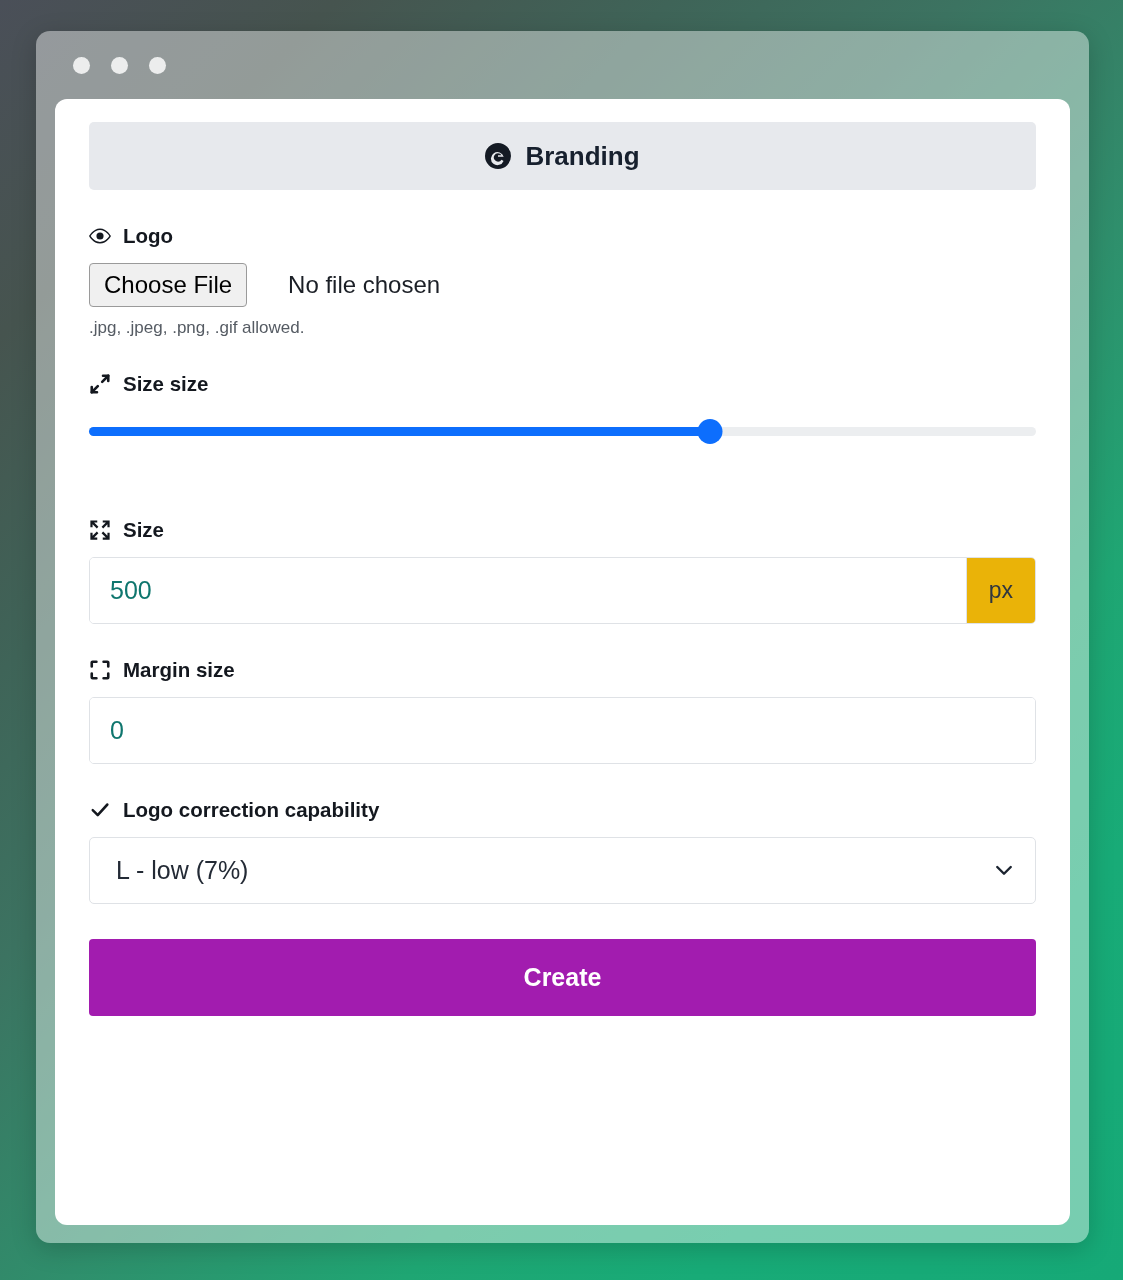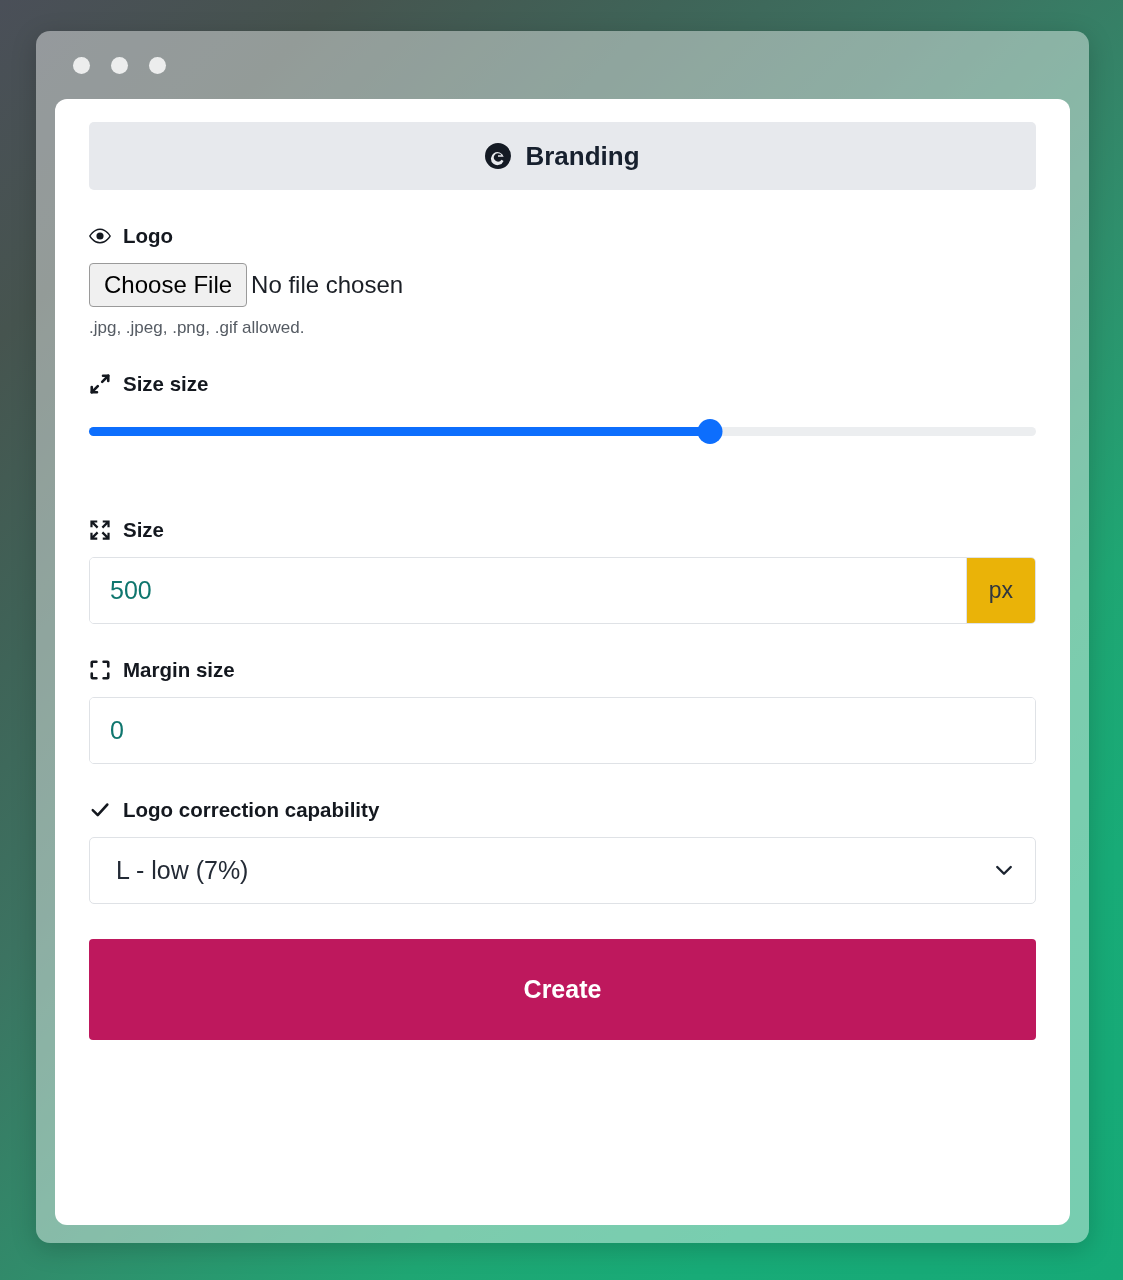--- a/index.html
+++ b/index.html
@@ -113,7 +113,7 @@
   .file-row {
     display: flex;
     align-items: center;
-    gap: 4px;
+    gap: 11px;
     font-size: 24px;
     color: #1b1f26;
   }

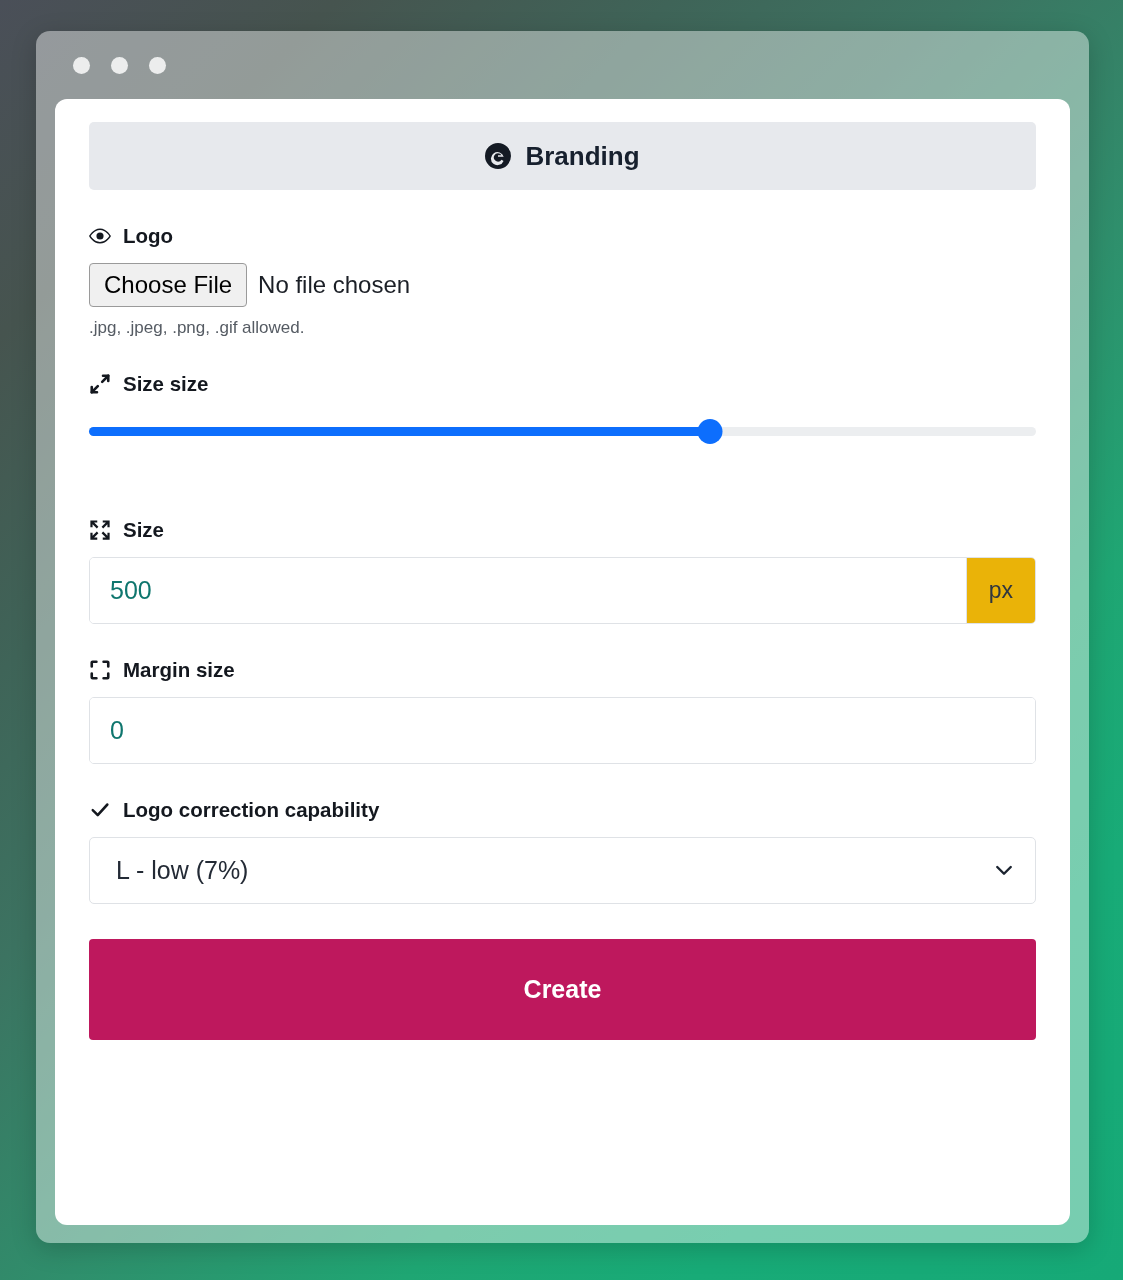--- a/index.html
+++ b/index.html
@@ -128,7 +128,7 @@
     line-height: 1.15;
     cursor: default;
   }
-  .file-status { font-size: 24px; color: #1b1f26; }
+  .file-status { font-size: 24px; color: #1b1f26; margin-left: 30px; }
   .help-text {
     margin-top: 11px;
     font-size: 17px;

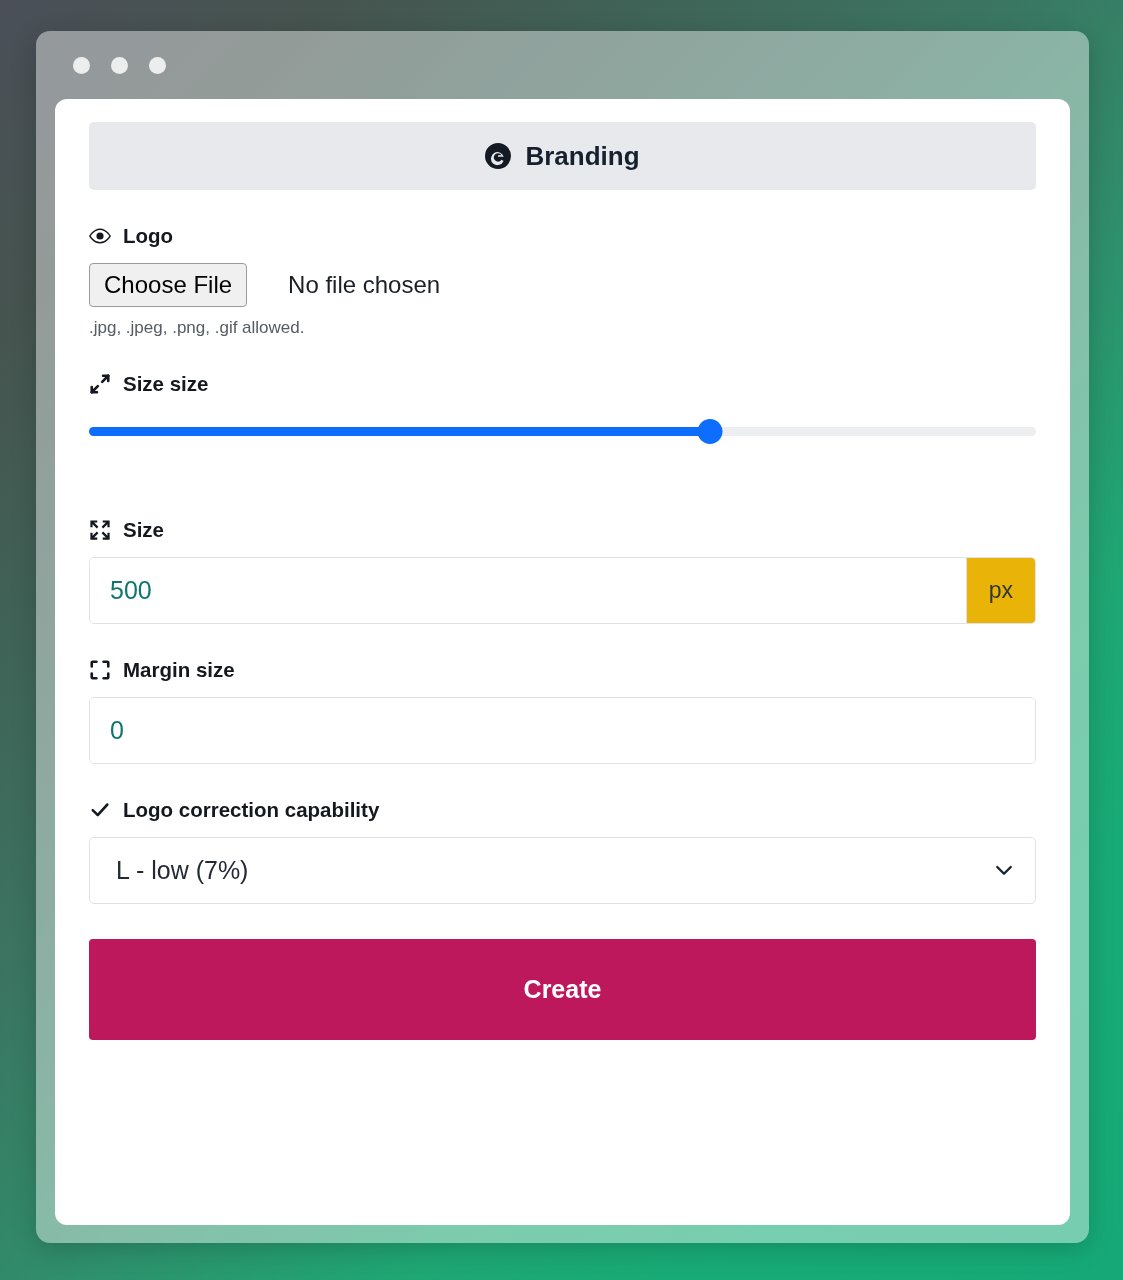--- a/index.html
+++ b/index.html
@@ -232,11 +232,11 @@
     display: block;
     width: 947px;
     margin: 35px 16px 0 0;
-    background: #be185d;
+    background: #a21caf;
     color: #ffffff;
     border: 0;
     border-radius: 4px;
-    padding: 36px 0;
+    padding: 24px 0;
     font-size: 25px;
     font-weight: 600;
     font-family: "Liberation Sans", sans-serif;

